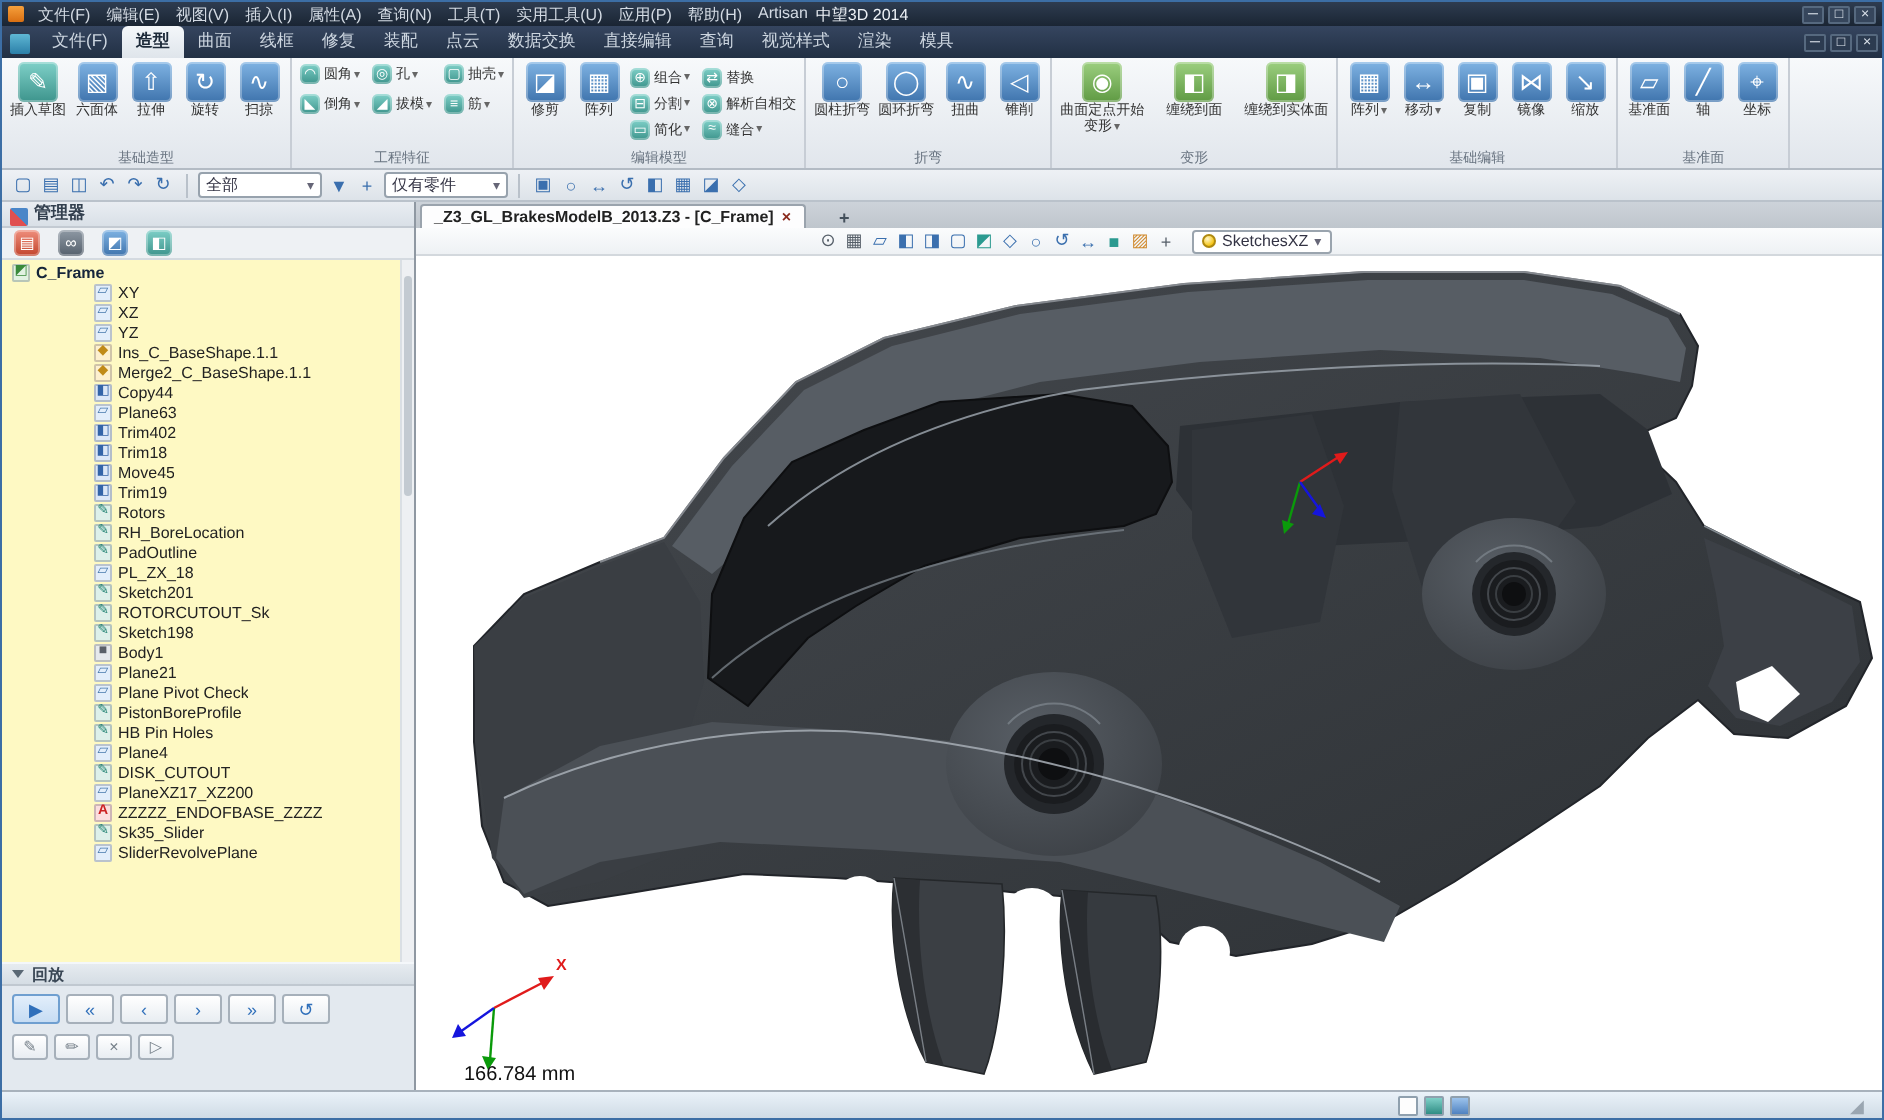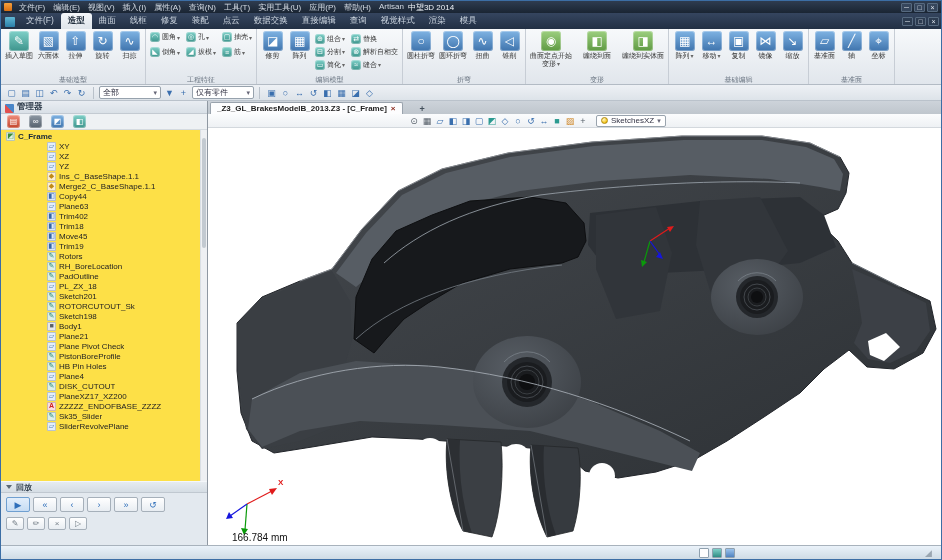--- a/index.html
+++ b/index.html
@@ -66,7 +66,7 @@
 .m-teal{background:linear-gradient(#7fd0c8,#3d948c)}
 .tree-filter,.pb-header{height:12px;background:linear-gradient(#e6ebf0,#d5dde4);border-top:1px solid #f4f7fa;border-bottom:1px solid #c0c8d0;display:flex;align-items:center;padding:0 5px;font-size:8px;font-weight:bold;color:#3a4755;cursor:default}
 .tri{width:0;height:0;border-left:3.5px solid transparent;border-right:3.5px solid transparent;border-top:4px solid #5a6875;margin-right:4px}
-.tree{flex:1;background:#fde047;position:relative;overflow:hidden;padding-top:1px}
+.tree{flex:1;background:#fef9c3;position:relative;overflow:hidden;padding-top:1px}
 .trow{display:flex;align-items:center;height:10px;font-size:8px;color:#222;white-space:nowrap;cursor:default}
 .trow.root{padding-left:5px;font-weight:bold;color:#15253a}
 .trow.lvl1{padding-left:13px}

